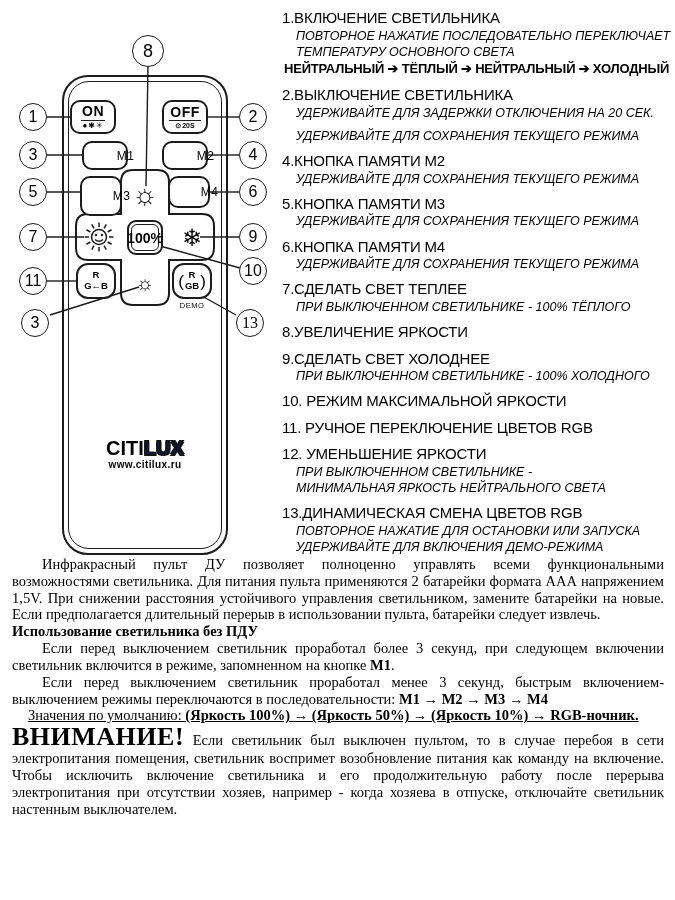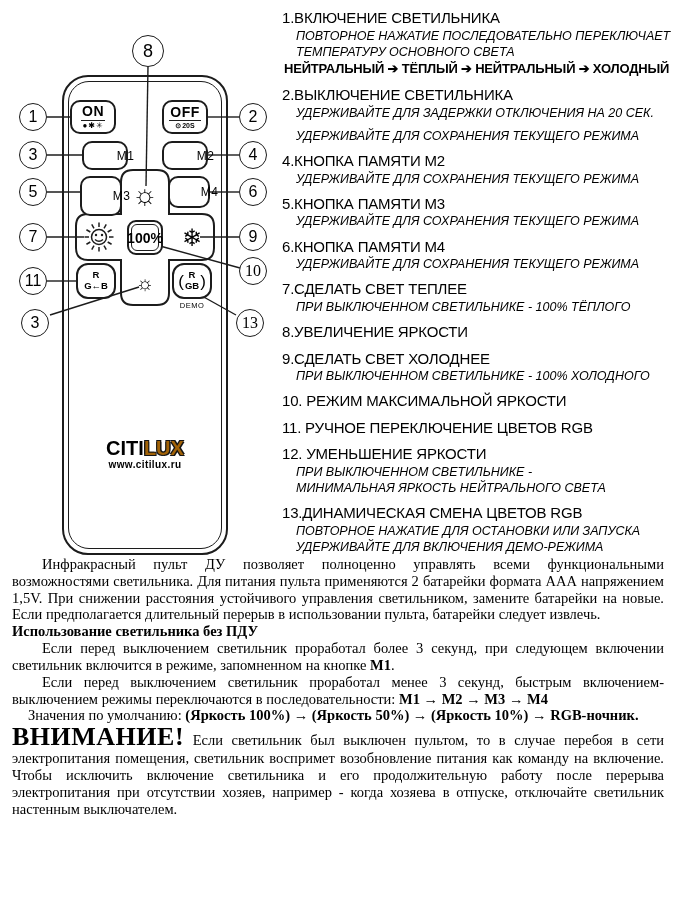--- a/index.html
+++ b/index.html
@@ -184,7 +184,7 @@
     <div class="callout" style="left:19px;top:223px;">7</div>
     <div class="callout big" style="left:132px;top:35px;">8</div>
     <div class="callout" style="left:239px;top:223px;">9</div>
-    <div class="callout" style="left:239px;top:257px;font-family:Liberation Serif, serif;">10</div>
+    <div class="callout" style="left:239px;top:257px;">10</div>
     <div class="callout" style="left:19px;top:267px;">11</div>
     <div class="callout" style="left:21px;top:309px;">3</div>
     <div class="callout" style="left:236px;top:309px;font-family:Liberation Serif, serif;">13</div>

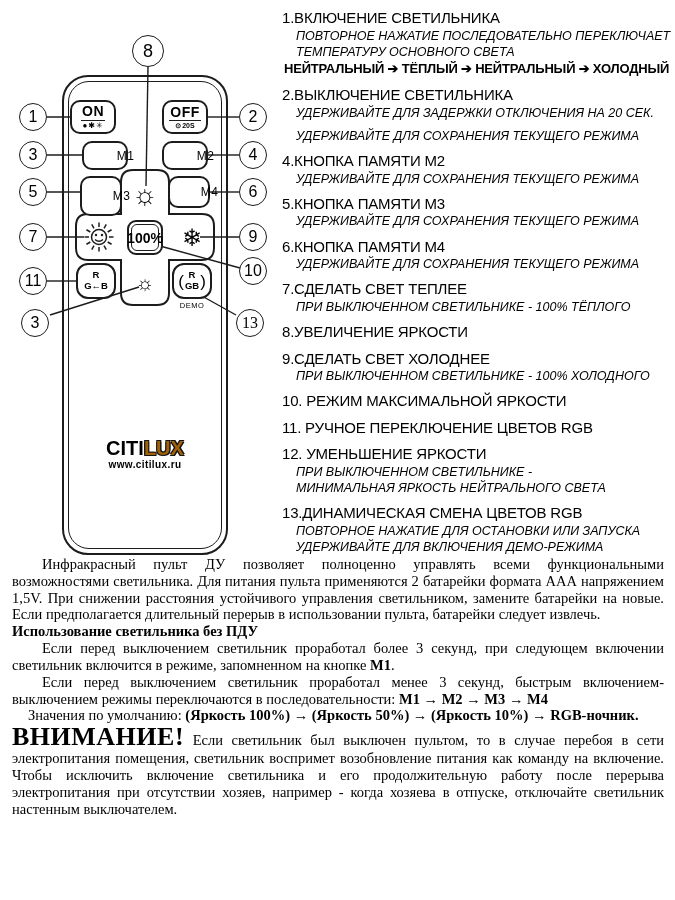--- a/index.html
+++ b/index.html
@@ -43,7 +43,7 @@
   .callout.big{width:32px;height:32px;font-size:18px;}
   .logo{position:absolute;left:62px;top:438px;width:166px;text-align:center;z-index:3;}
   .logo-line{font-size:20px;font-weight:800;line-height:1;letter-spacing:0;}
-  .logo-outline{color:#a16207;text-shadow:-1.1px -1.1px 0 #151515,1.1px -1.1px 0 #151515,
+  .logo-outline{color:#0f172a;text-shadow:-1.1px -1.1px 0 #151515,1.1px -1.1px 0 #151515,
        -1.1px 1.1px 0 #151515,1.1px 1.1px 0 #151515;}
   .logo-url{font-size:10px;font-weight:700;letter-spacing:0.4px;margin-top:1px;}
 

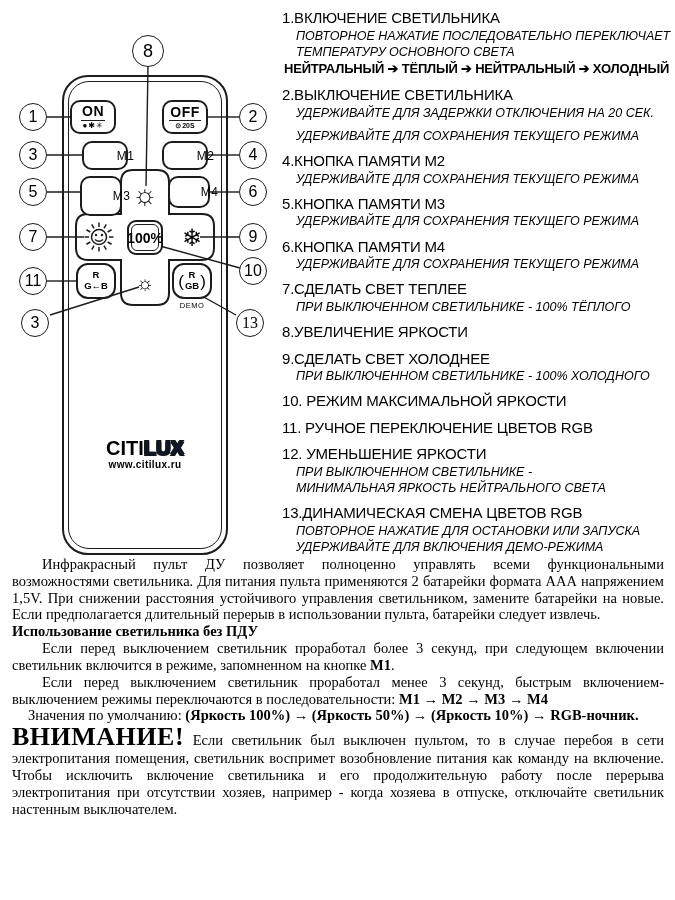--- a/index.html
+++ b/index.html
@@ -60,7 +60,7 @@
   .bodytext p{margin:0;text-align:justify;}
   .ind{text-indent:30px;}
   .sec-head{text-align:center;font-weight:700;margin:1px 0;}
-  .p-default{text-indent:16px;text-align:center;}
+  .p-default{text-indent:16px;text-align:center;text-decoration:underline;}
   .attention{margin-top:9px;}
   .attention-word{font-size:26px;font-weight:700;line-height:1;letter-spacing:0.5px;}
   .b{font-weight:700;}

